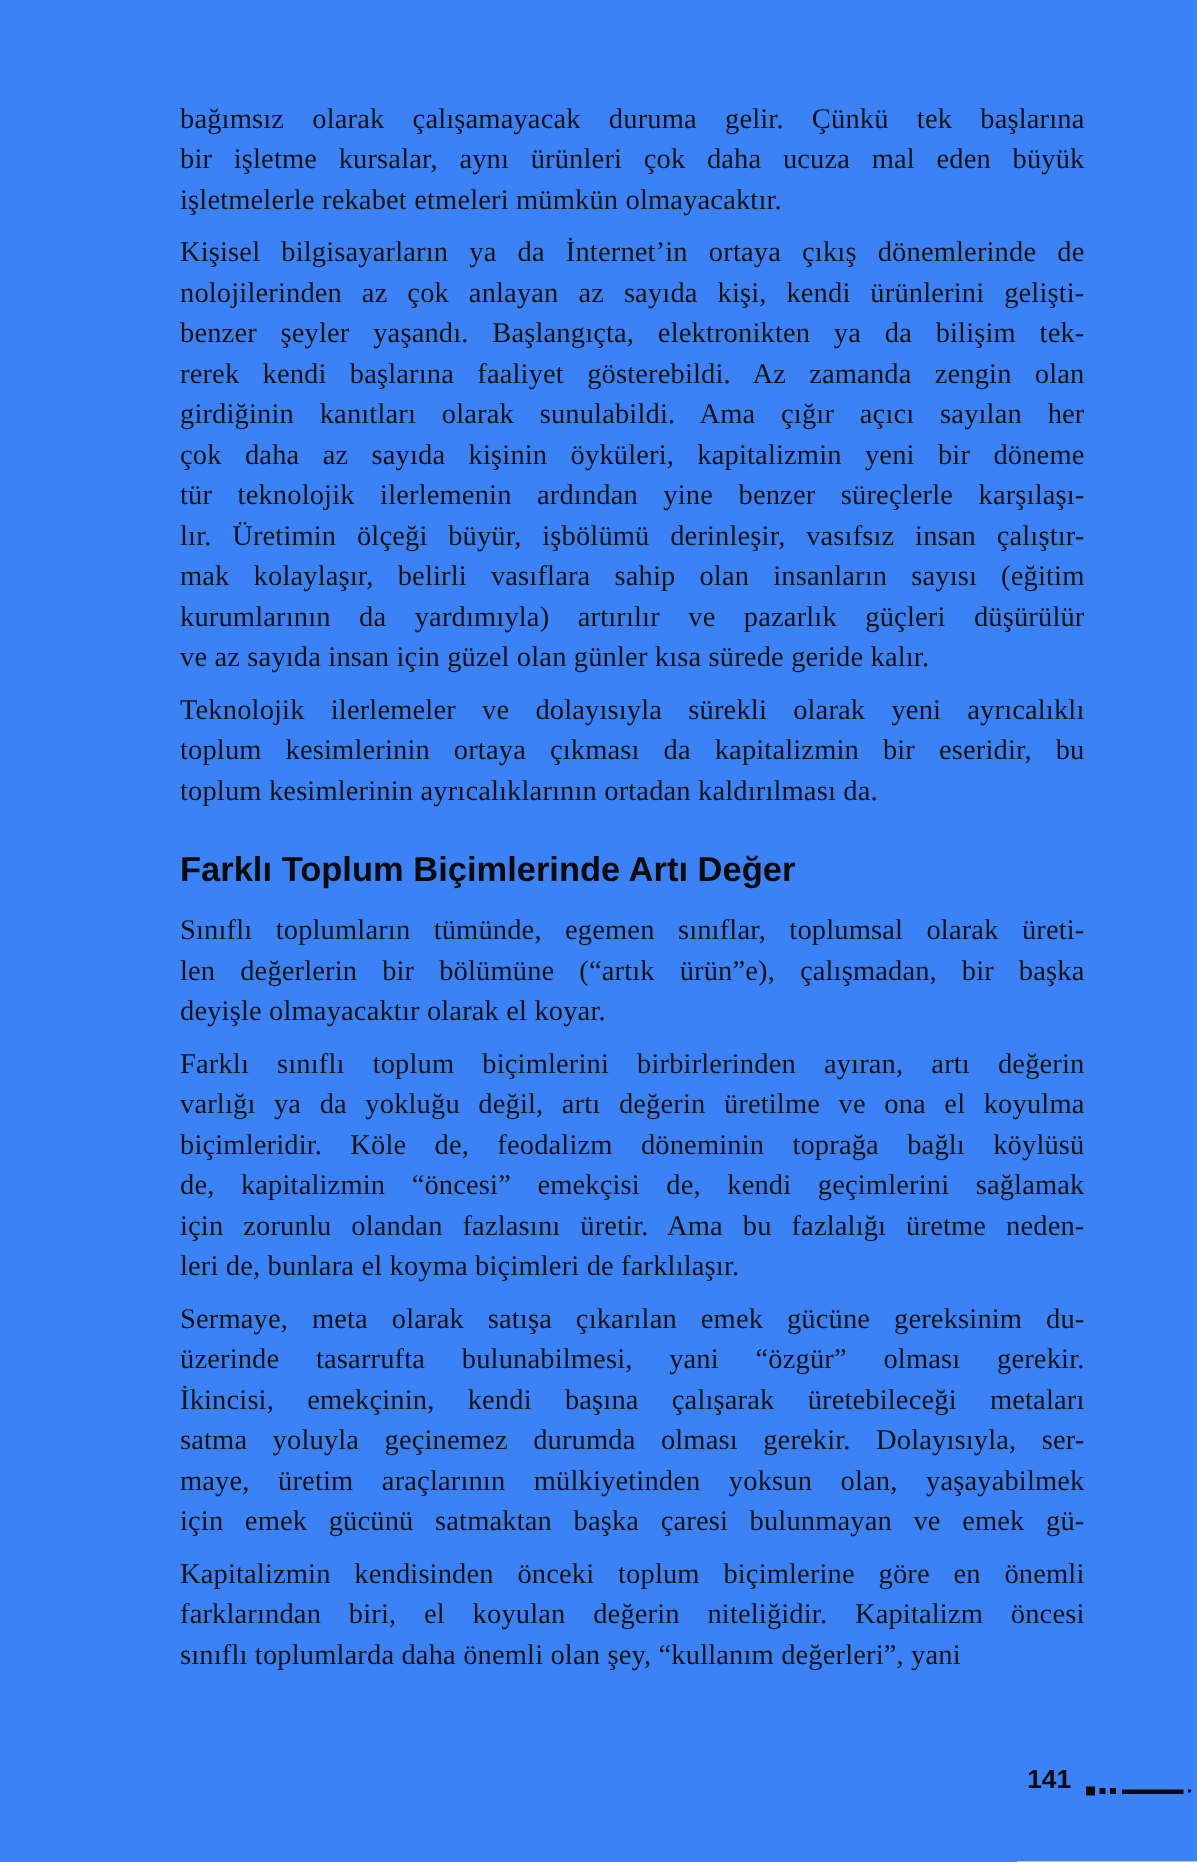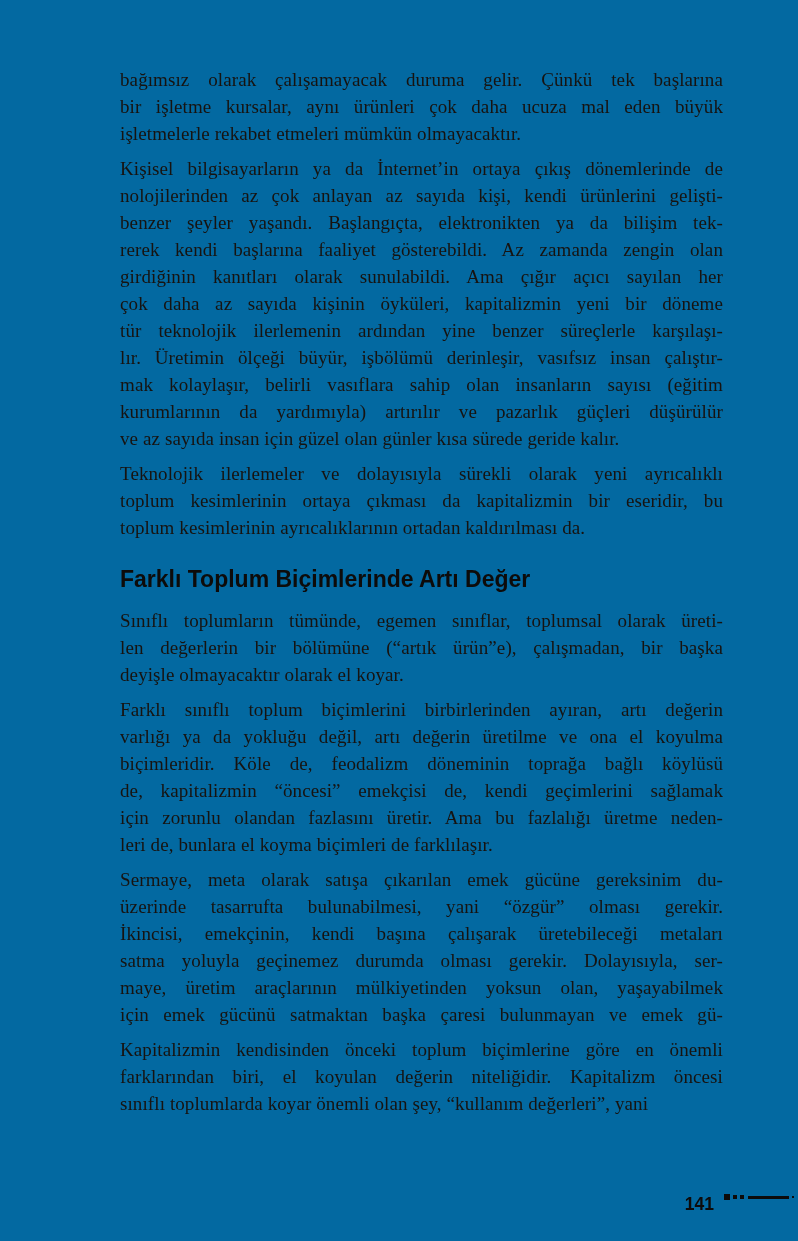--- a/index.html
+++ b/index.html
@@ -11,7 +11,7 @@
     position: relative;
     width: 798px;
     height: 1241px;
-    background: #0369a1;
+    background: #3b82f6;
     overflow: hidden;
     font-family: "Liberation Serif", serif;
     color: #171310;

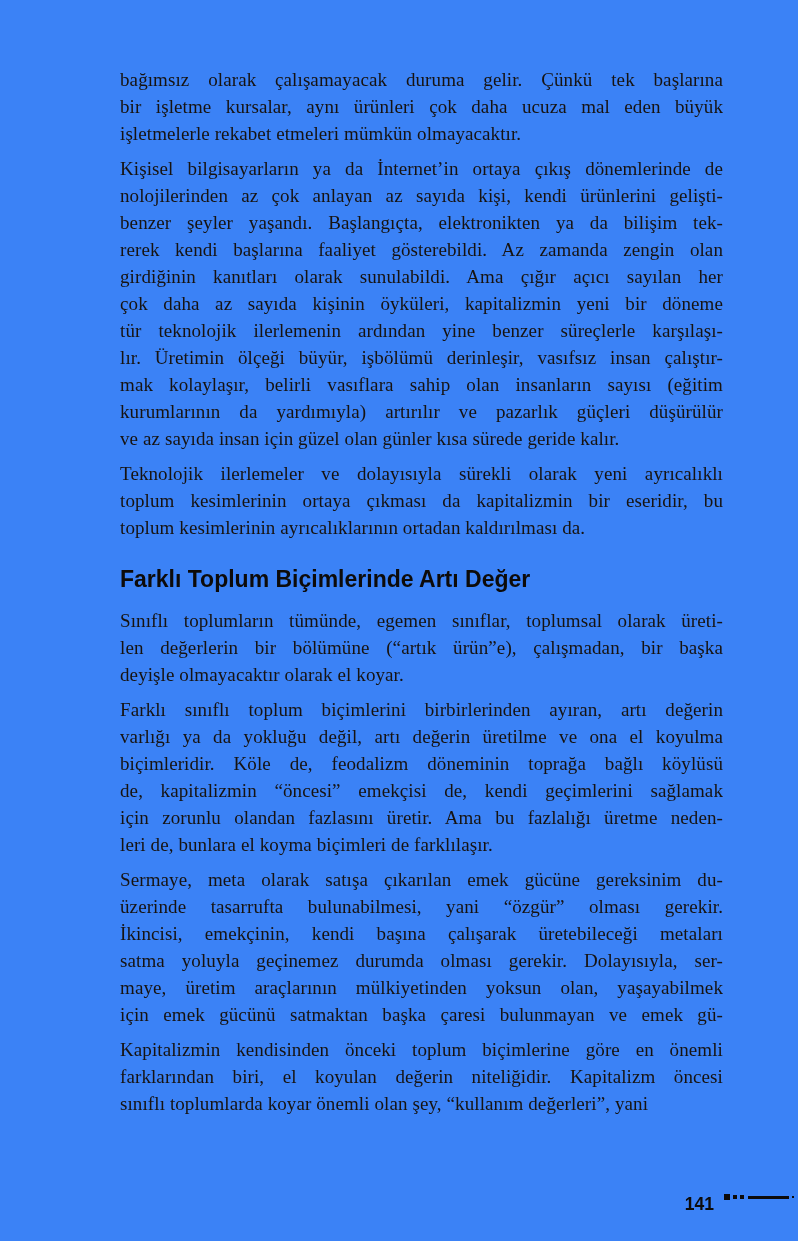--- a/index.html
+++ b/index.html
@@ -139,7 +139,7 @@
       <div class="paragraph">
         <div class="line">Kapitalizmin kendisinden önceki toplum biçimlerine göre en önemli</div>
         <div class="line">farklarından biri, el koyulan değerin niteliğidir. Kapitalizm öncesi</div>
-        <div class="line last">sınıflı toplumlarda koyar önemli olan şey, “kullanım değerleri”, yani</div>
+        <div class="line last">sınıflı toplumlarda daha önemli olan şey, “kullanım değerleri”, yani</div>
       </div>
     </main>
 

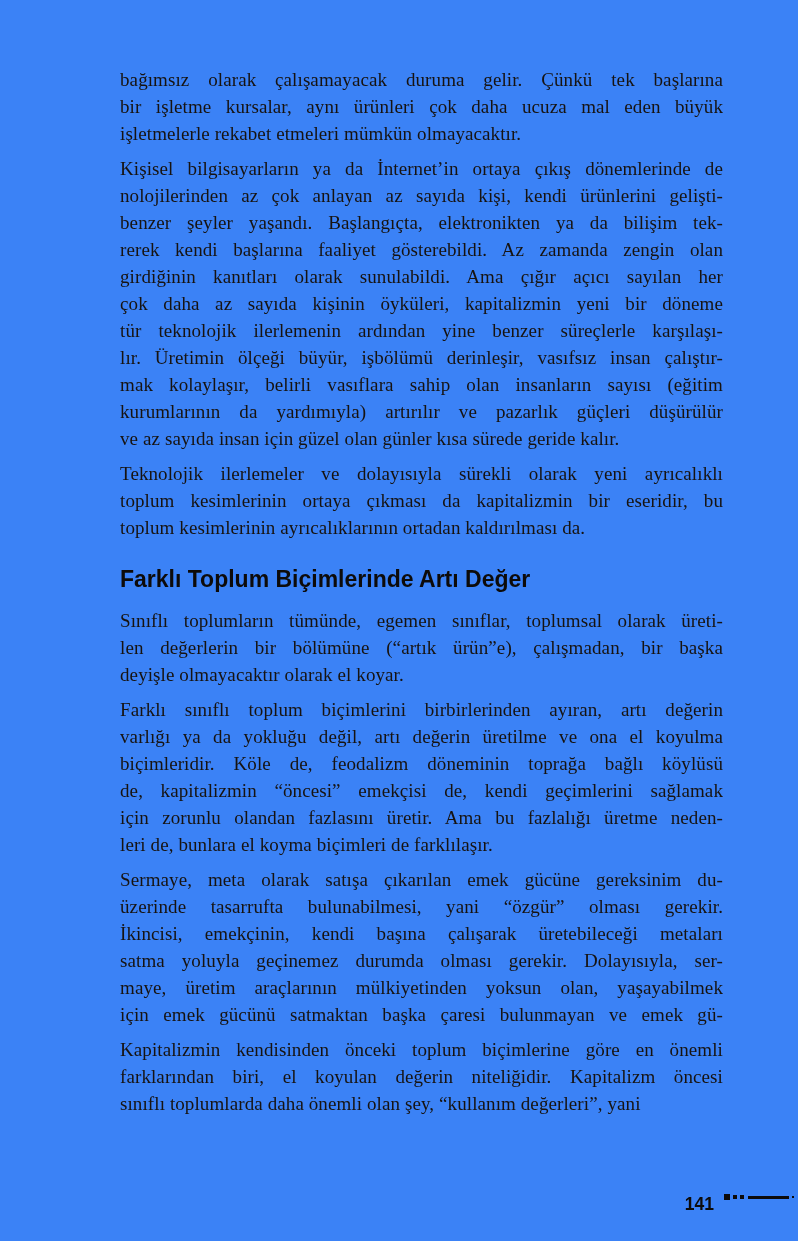--- a/index.html
+++ b/index.html
@@ -50,8 +50,7 @@
     top: 1176px;
     right: 4px;
     display: flex;
-    align-items: flex-start;
-    margin-top: 18px;
+    align-items: flex-end;
   }
   .page-number {
     font-family: "Liberation Sans", sans-serif;

